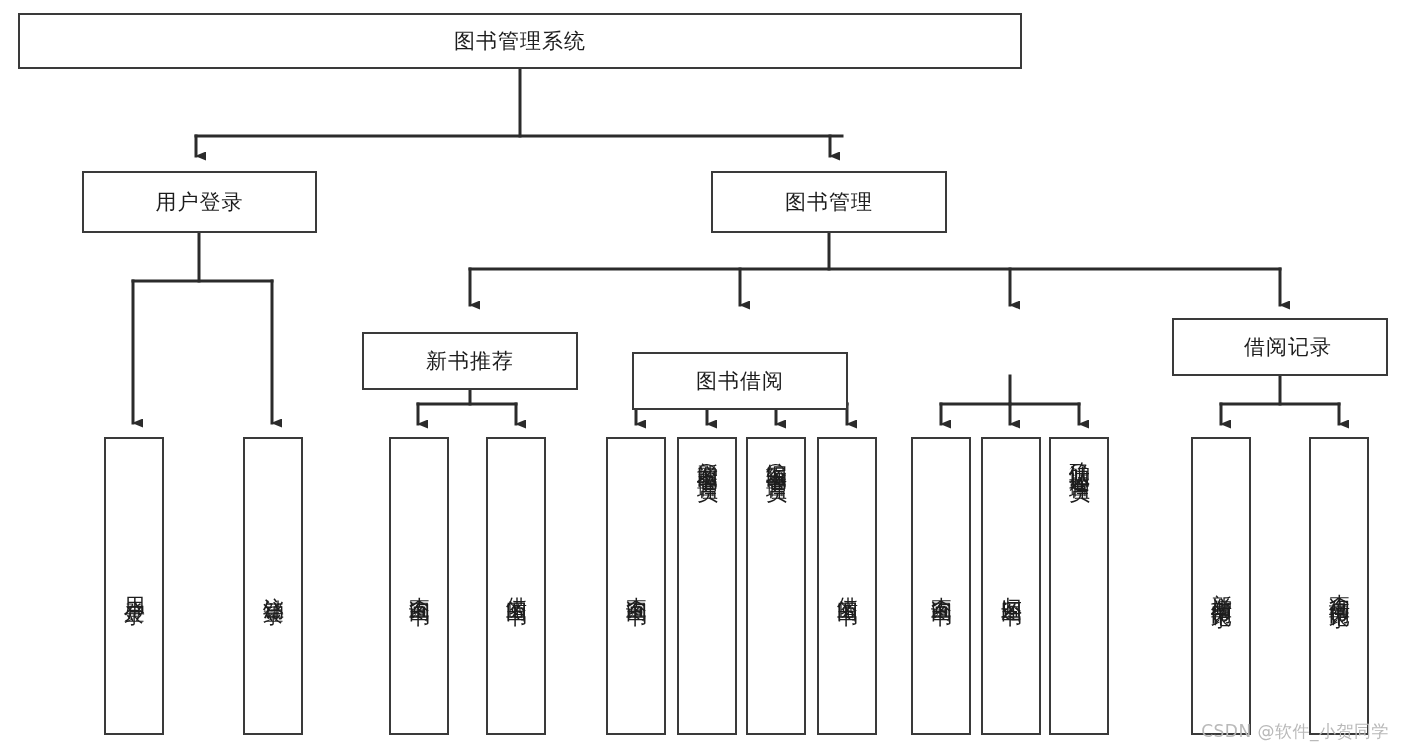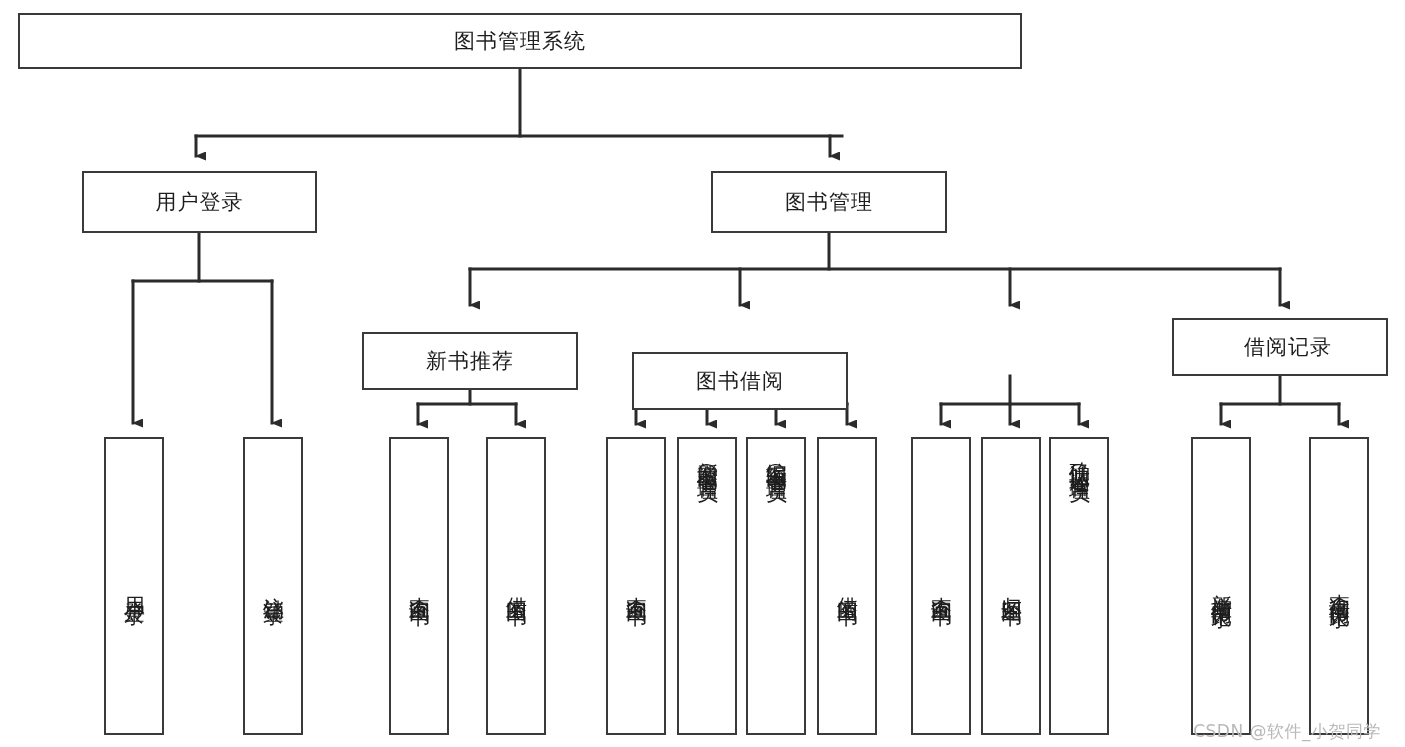--- a/index.html
+++ b/index.html
@@ -61,7 +61,7 @@
   }
   #watermark{
     position:absolute;
-    right:24px;
+    right:16px;
     bottom:4px;
     font-size:17px;
     color:#b9b9b9;

